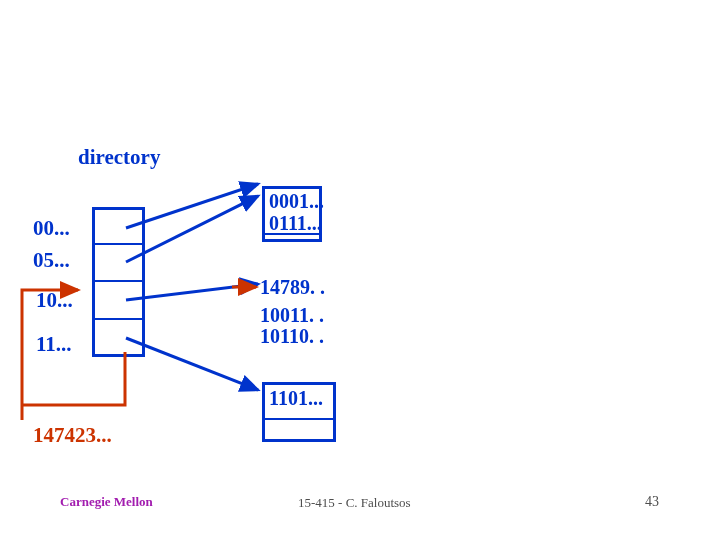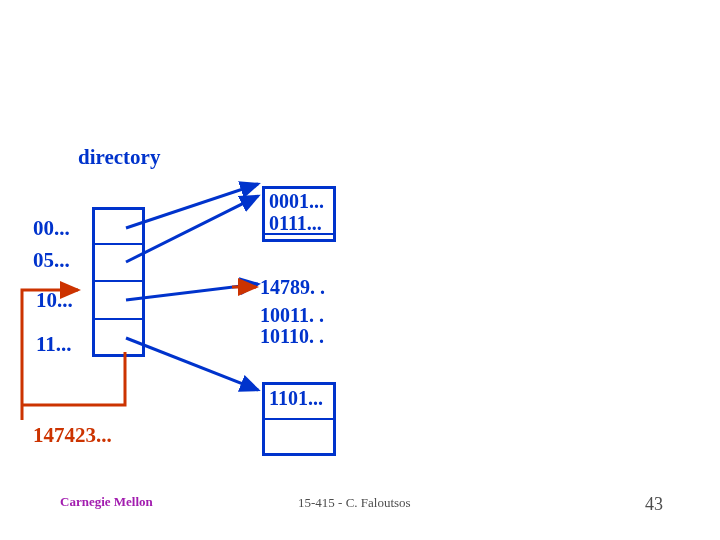--- a/index.html
+++ b/index.html
@@ -130,7 +130,7 @@
   <div class="dirline" style="left:95px; top:280px; width:47px; height:2px;"></div>
   <div class="dirline" style="left:95px; top:318px; width:47px; height:2px;"></div>
 
-  <div class="bucket" style="left:262px; top:186px; width:74px; height:56px;">
+  <div class="bucket" style="left:262px; top:186px; width:60px; height:56px;">
     <div class="btext" style="top:1px;">0001...</div>
     <div class="btext" style="top:23px;">0111...</div>
     <div class="sep" style="top:44px;"></div>

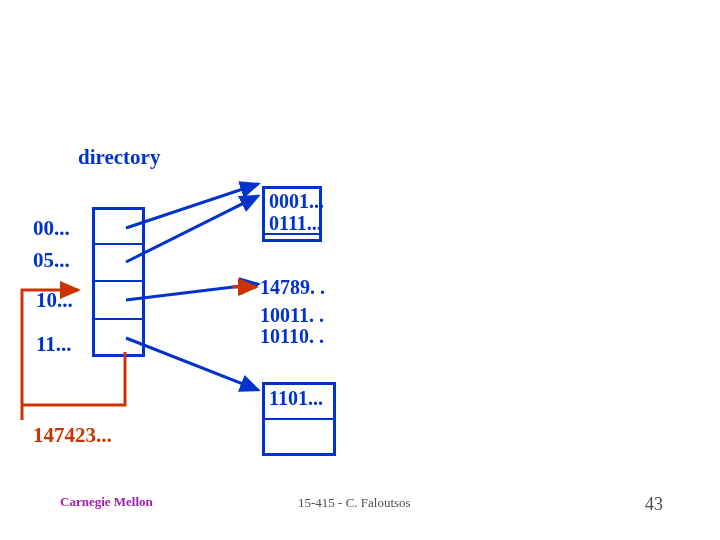--- a/index.html
+++ b/index.html
@@ -142,7 +142,7 @@
     <div class="btext" style="top:49px;">10110. .</div>
   </div>
 
-  <div class="bucket" style="left:262px; top:382px; width:74px; height:74px;">
+  <div class="bucket" style="left:262px; top:382px; width:74px; height:60px;">
     <div class="btext" style="top:2px;">1101...</div>
     <div class="sep" style="top:33px;"></div>
   </div>

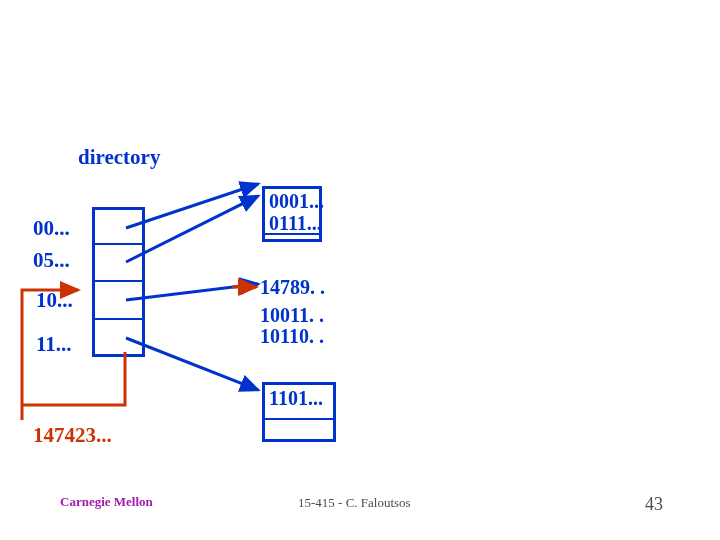--- a/index.html
+++ b/index.html
@@ -108,7 +108,7 @@
     top: 494px;
     color: #4d4d4d;
     font-family: "Liberation Serif", serif;
-    font-size: 18px;
+    font-size: 14px;
     white-space: nowrap;
   }
 </style>

